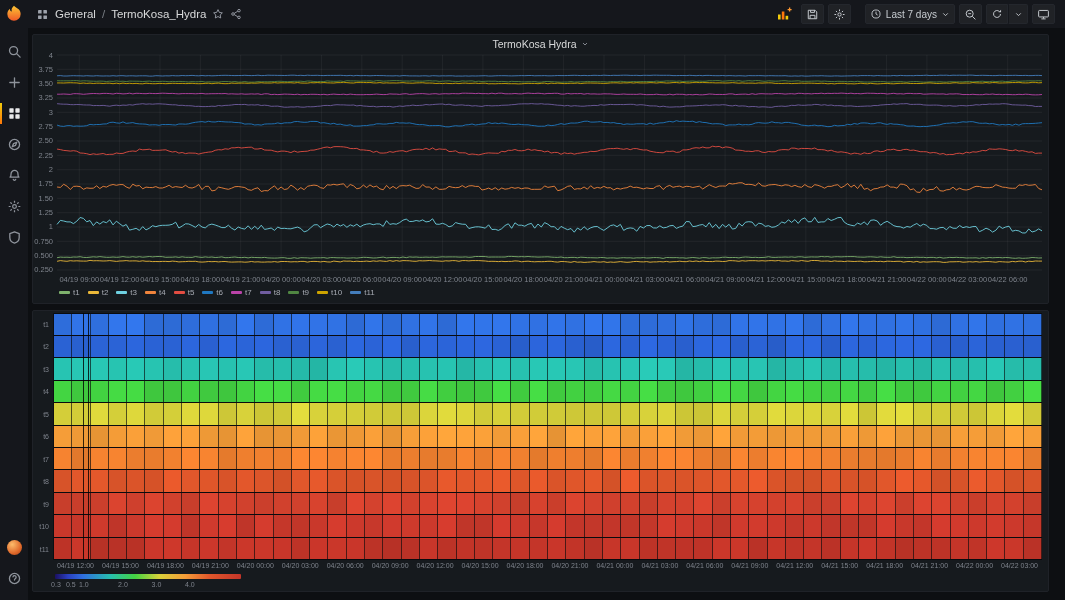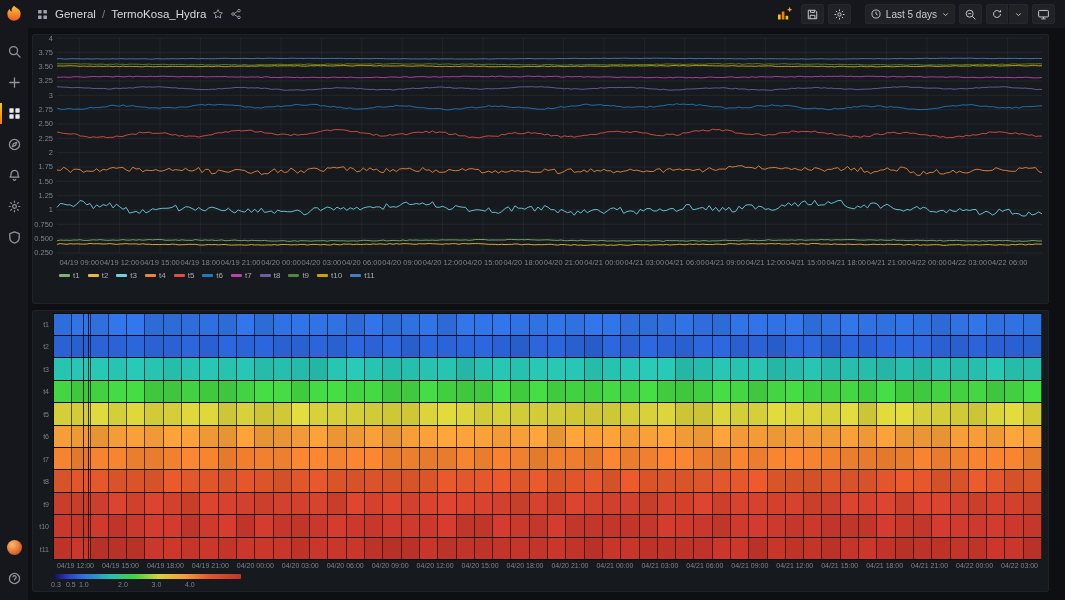--- a/index.html
+++ b/index.html
@@ -244,7 +244,7 @@
                 </g>
               </svg>
           </span>
-          <span>Last 5 days</span>
+          <span>Last 7 days</span>
           <span class="ic">
             <svg width="9" height="9" viewBox="0 0 16 16">
                 <path fill="none" stroke="currentColor" stroke-width="1.6" d="M4 6l4 4 4-4"></path>

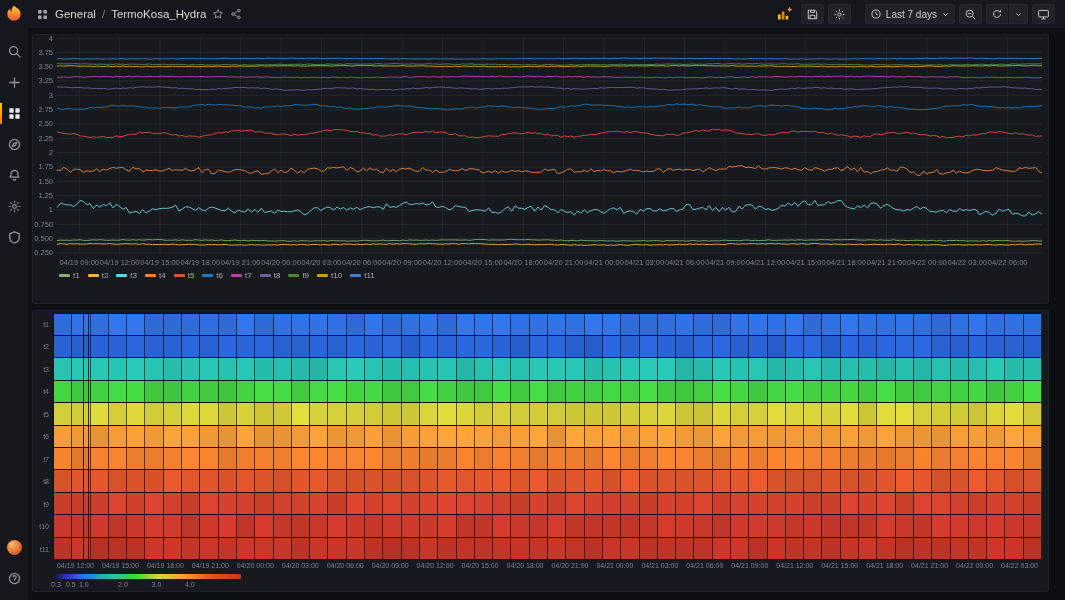--- a/index.html
+++ b/index.html
@@ -294,6 +294,14 @@
     <div class="content">
 
       <section class="panel" id="panel-ts">
+        <div class="panel-title">
+          <span>TermoKosa Hydra</span>
+          <span class="caret">
+            <svg width="8" height="8" viewBox="0 0 16 16">
+                <path fill="none" stroke="currentColor" stroke-width="1.8" d="M4 6l4 4 4-4"></path>
+              </svg>
+          </span>
+        </div>
         <svg id="ts-svg" width="100%" height="234" viewBox="0 0 1013 234" preserveAspectRatio="none">
             <line x1="24" x2="1007" y1="3" y2="3" stroke="rgba(255,255,255,0.06)"></line>
             <text class="tick" x="20" y="5.5" text-anchor="end">4</text>

